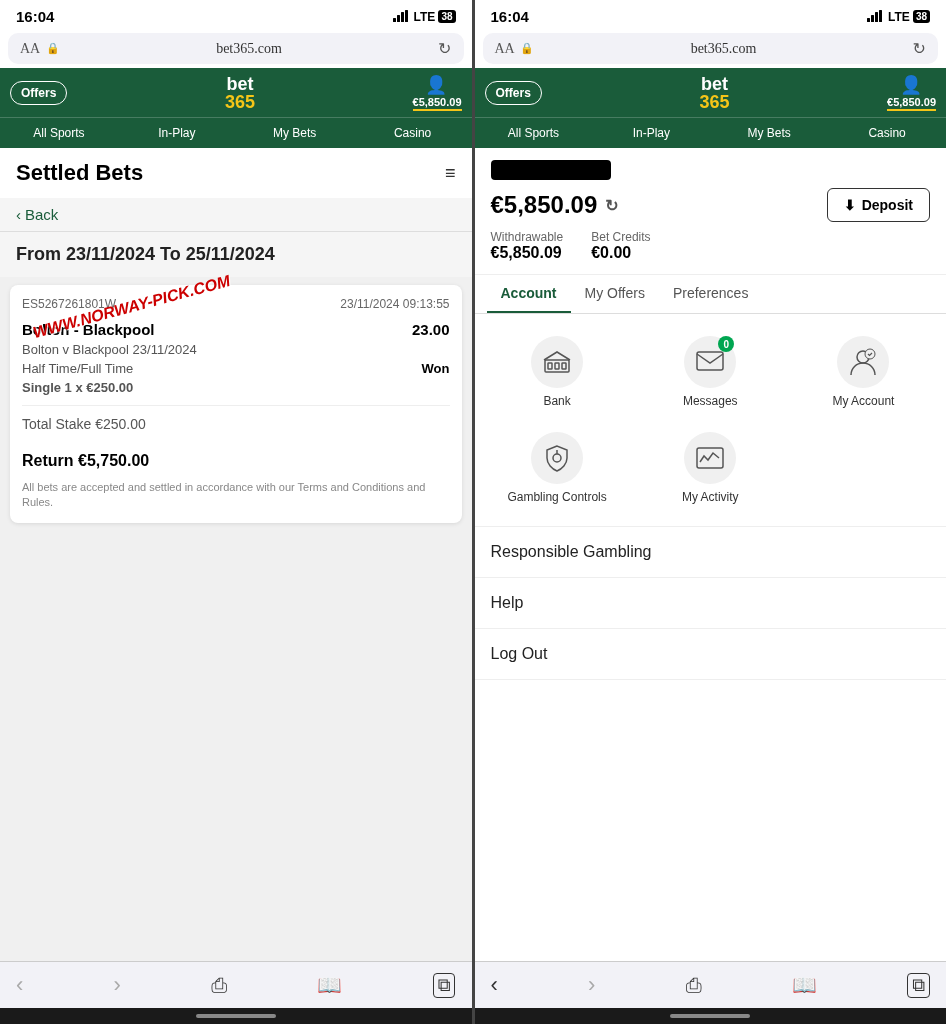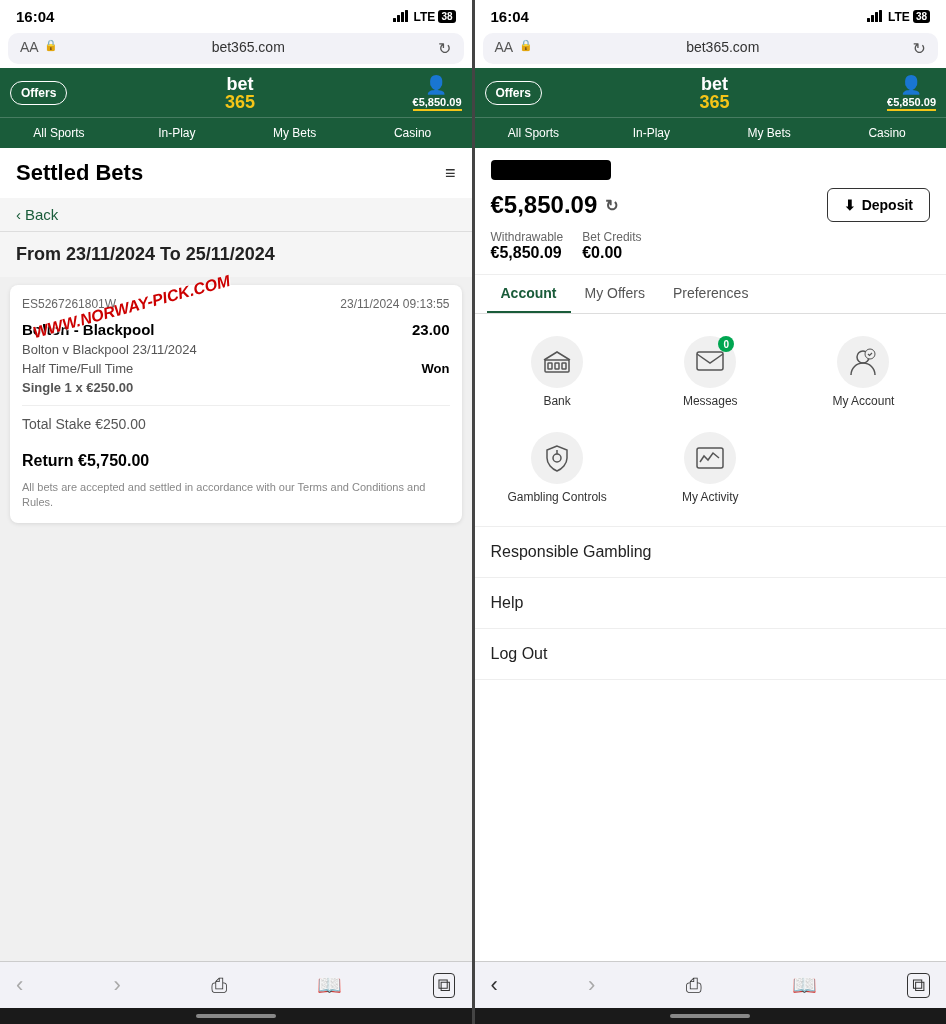--- a/index.html
+++ b/index.html
@@ -32,10 +32,11 @@
       border-radius: 10px;
       padding: 6px 12px;
       display: flex;
-      align-items: flex-start;
+      align-items: center;
       gap: 6px;
       font-size: 14px;
       color: #333;
+      font-family: Liberation Serif, serif;
     }
     .address-bar .aa { font-size: 14px; color: #555; font-weight: 500; }
     .address-bar .lock { font-size: 11px; color: #555; }

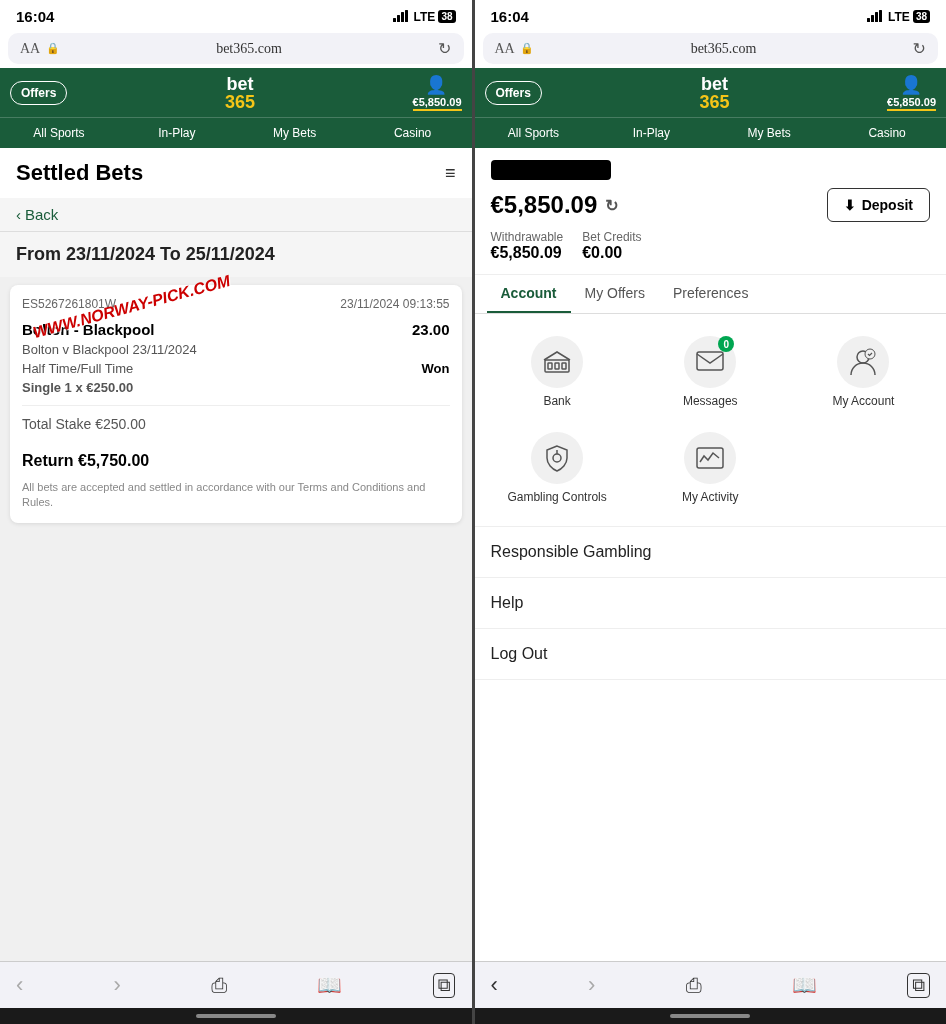--- a/index.html
+++ b/index.html
@@ -244,7 +244,7 @@
     }
     .balance-details {
       display: flex;
-      gap: 19px;
+      gap: 28px;
       align-items: center;
     }
     .balance-detail-item label {

